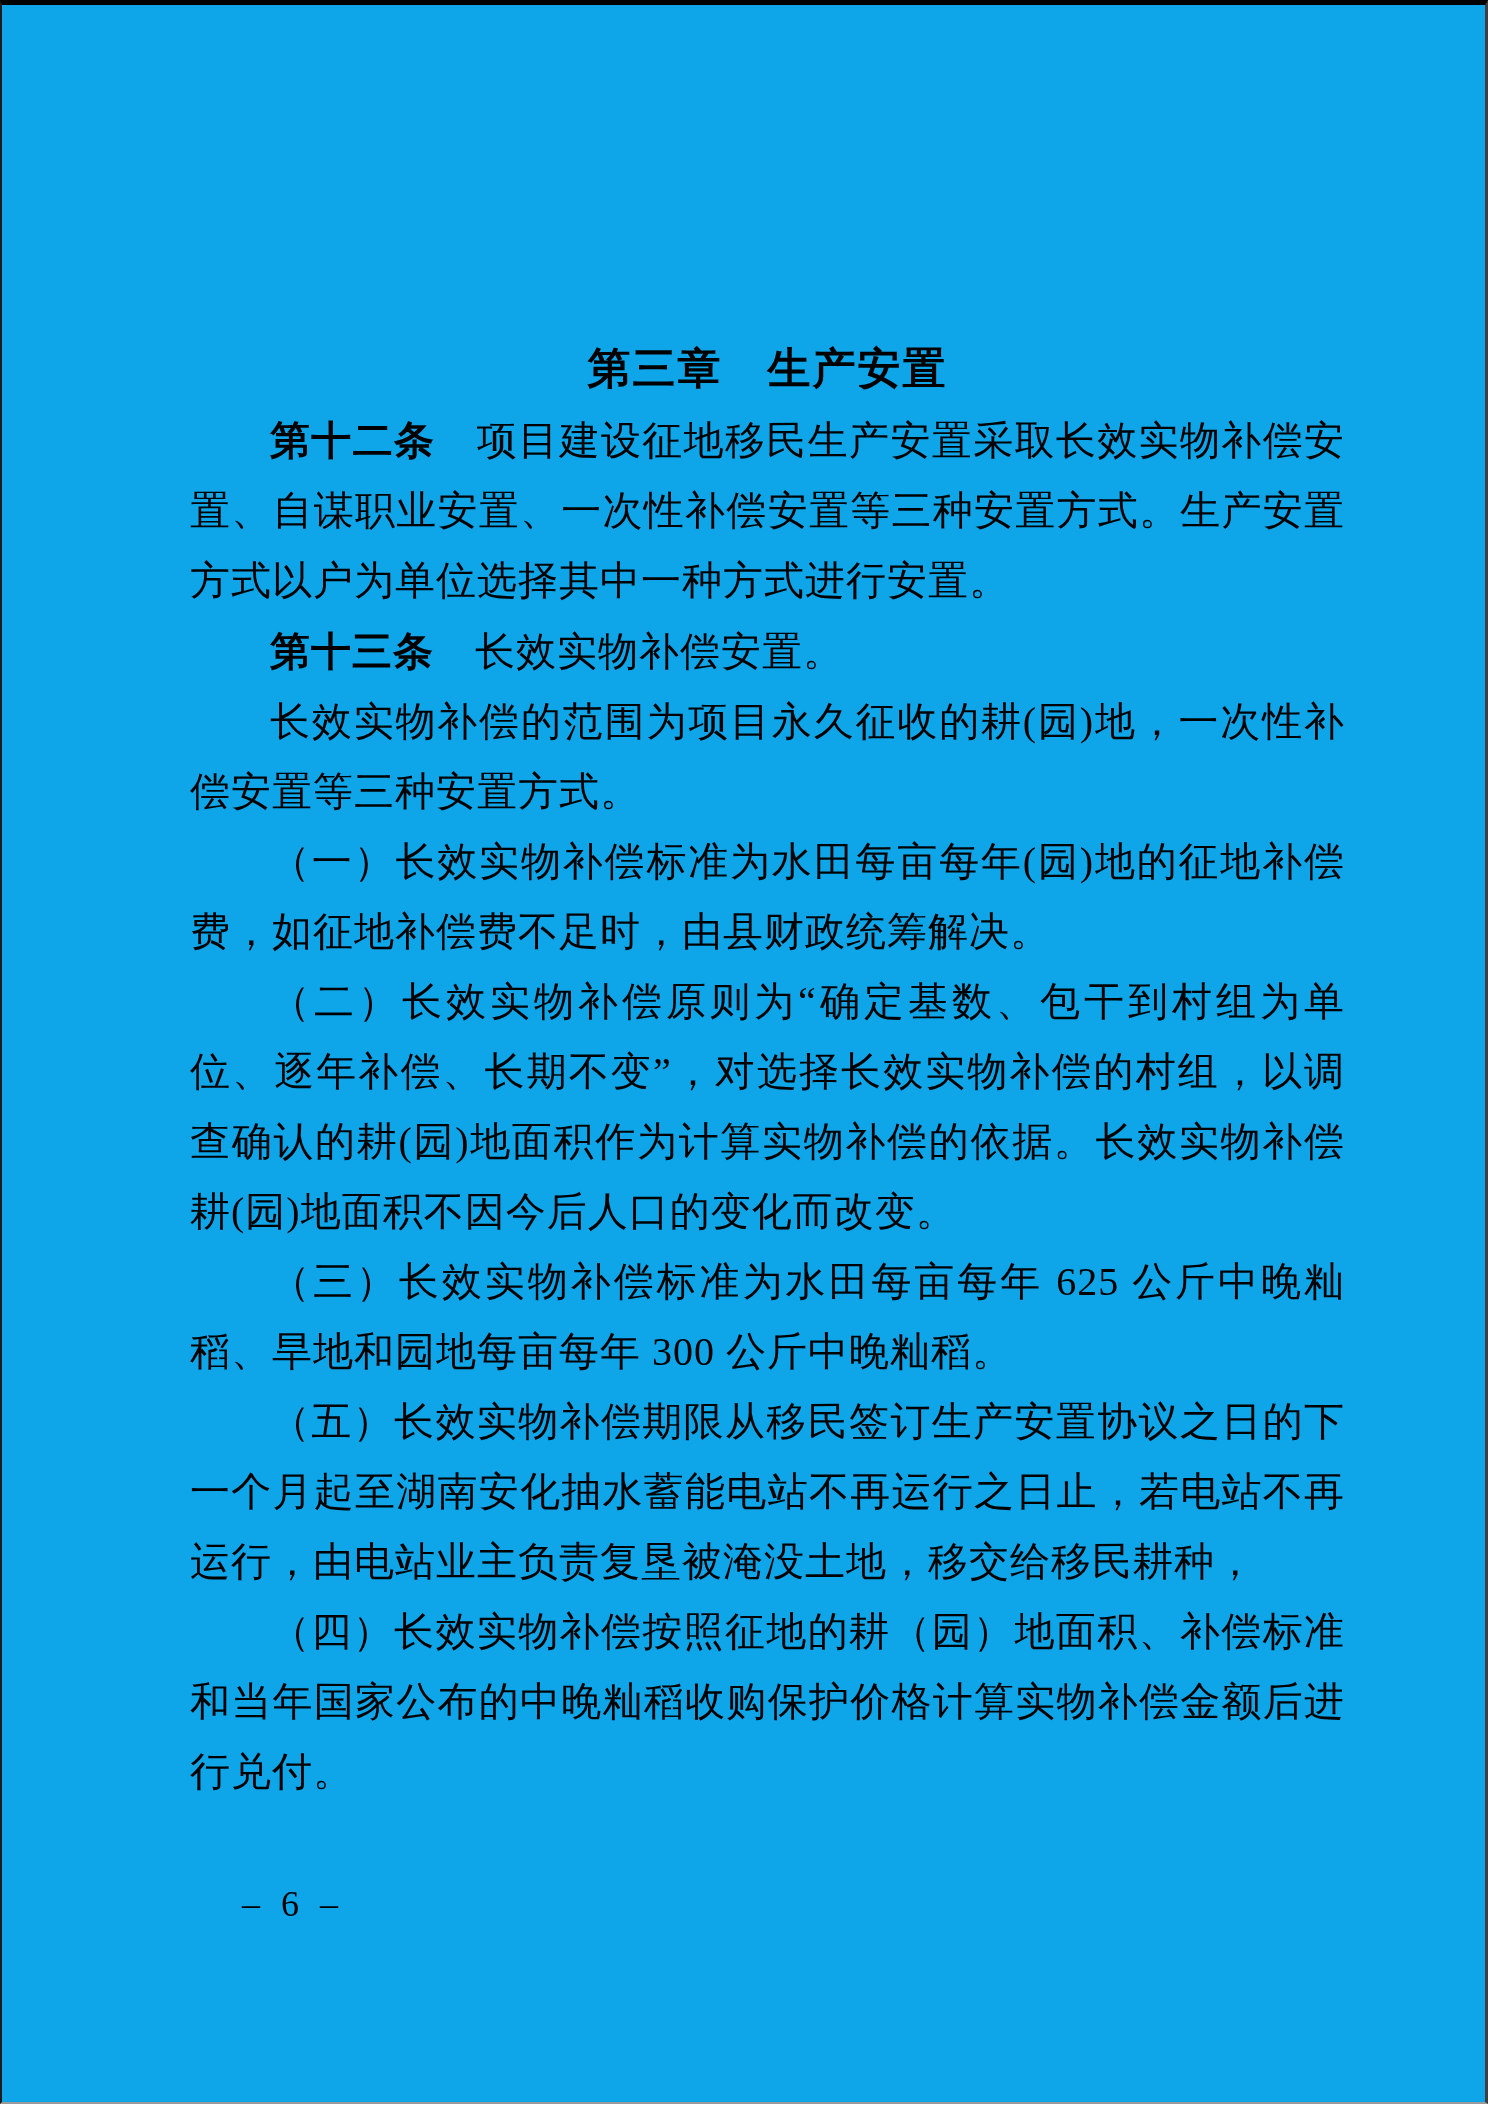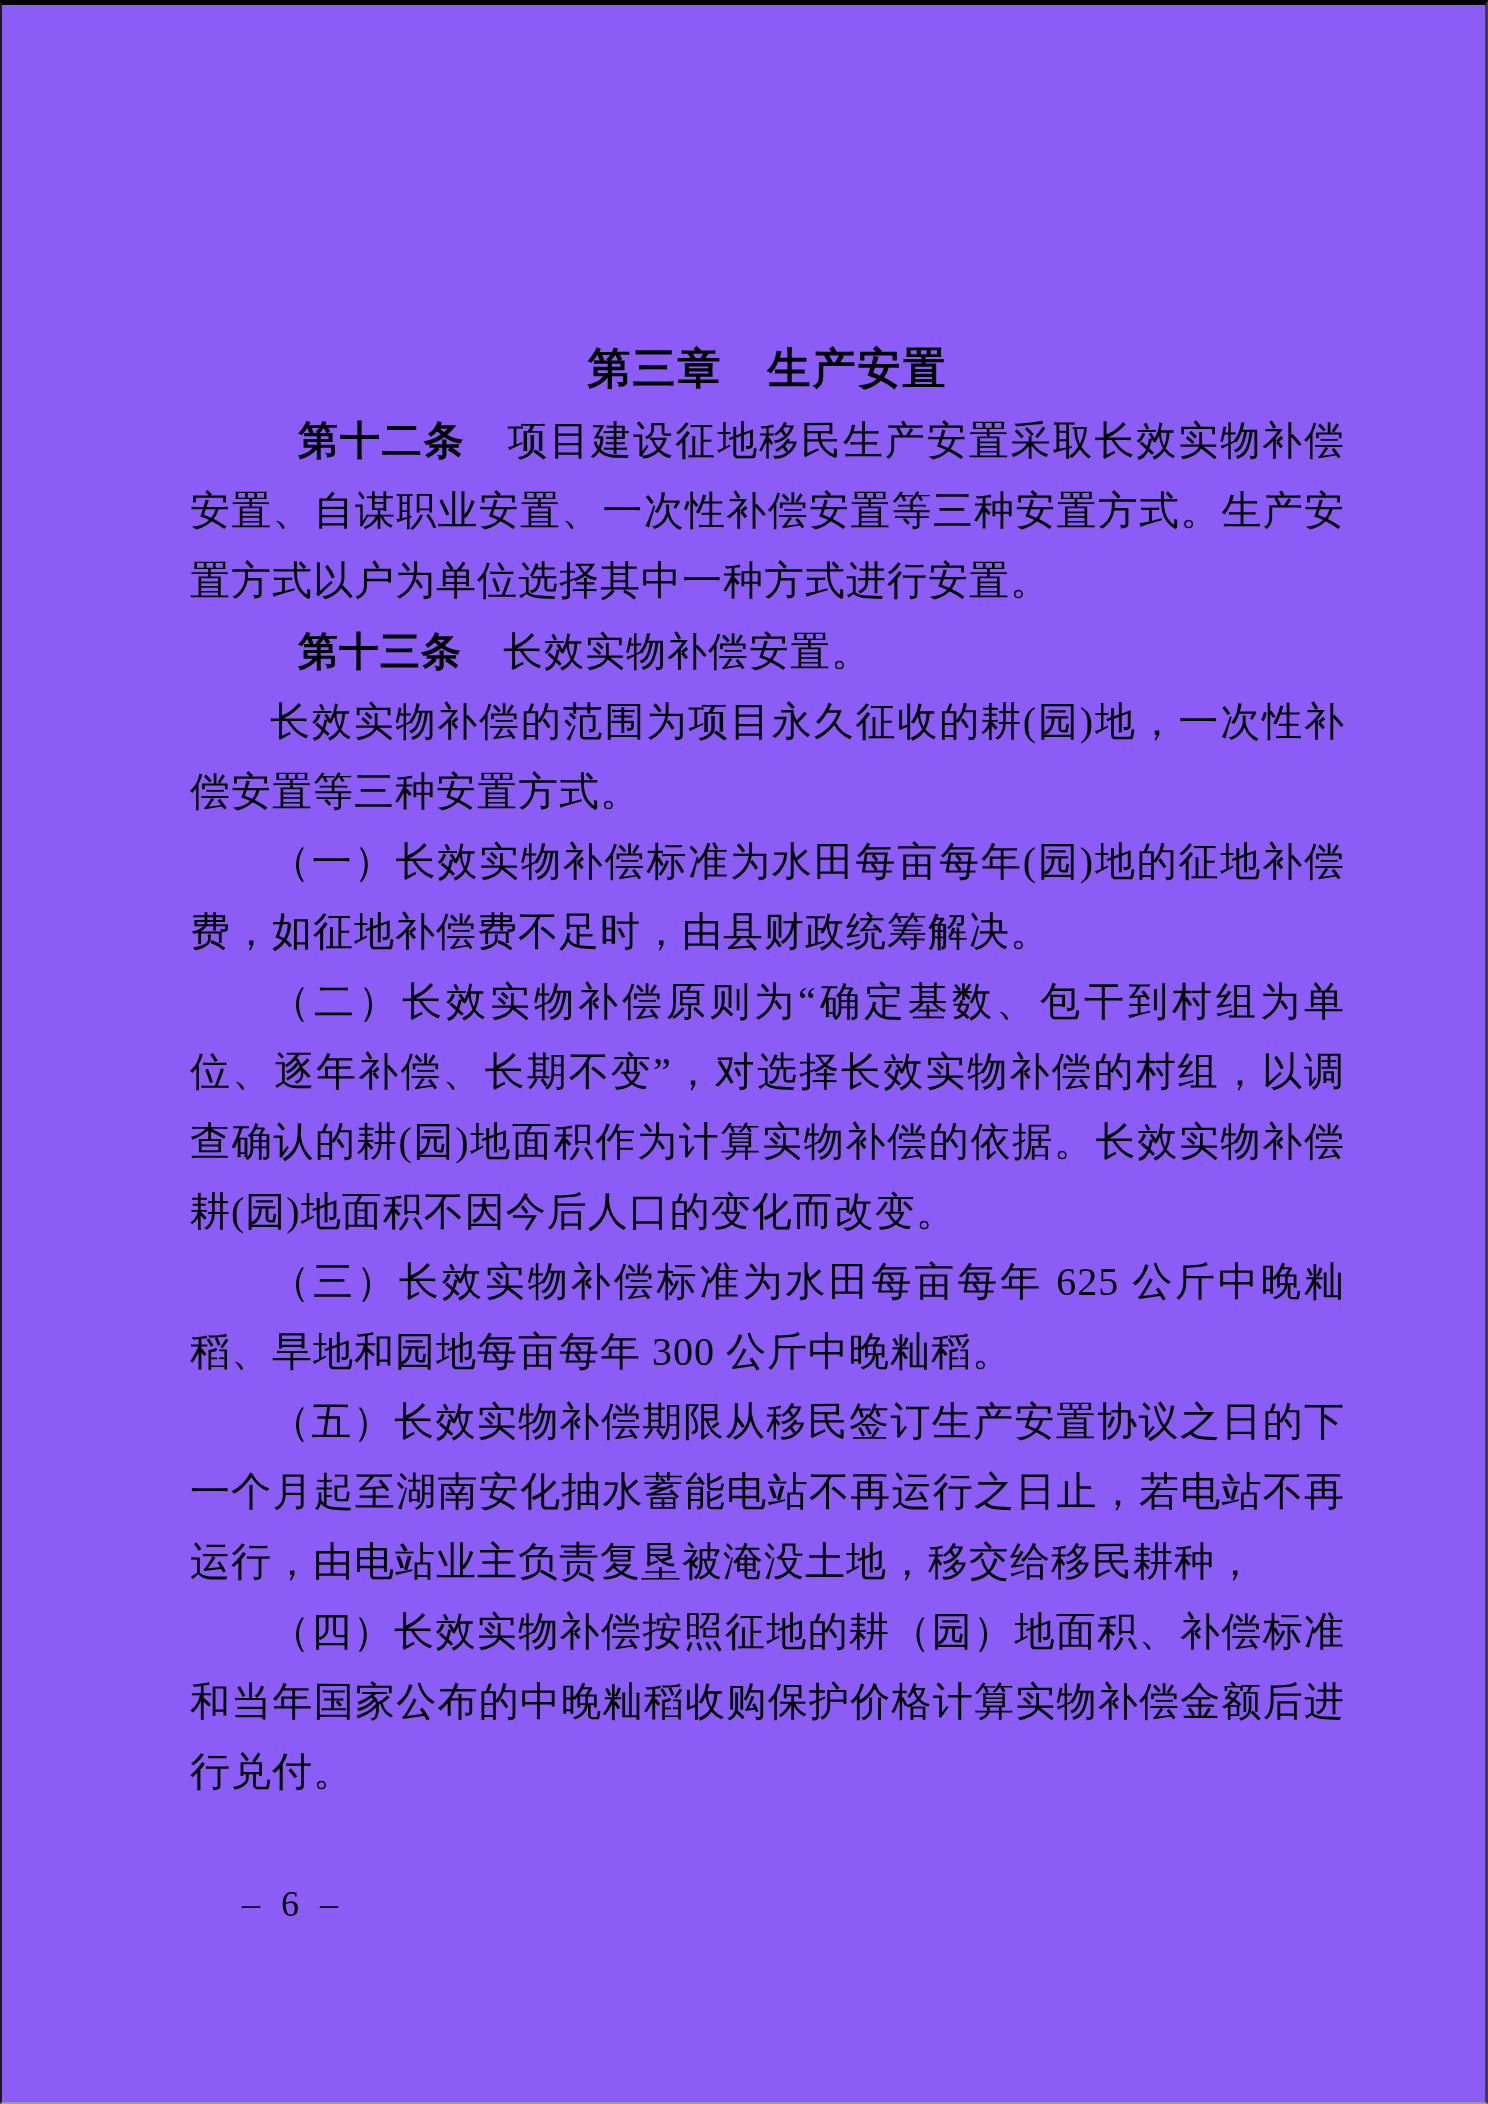--- a/index.html
+++ b/index.html
@@ -8,7 +8,7 @@
     width: 1488px;
     height: 2104px;
     box-sizing: border-box;
-    background: #8b5cf6;
+    background: #0ea5e9;
     border-top: 5px solid #000000;
     border-left: 2px solid #1c1c1c;
     border-right: 3px solid #3f3f3f;

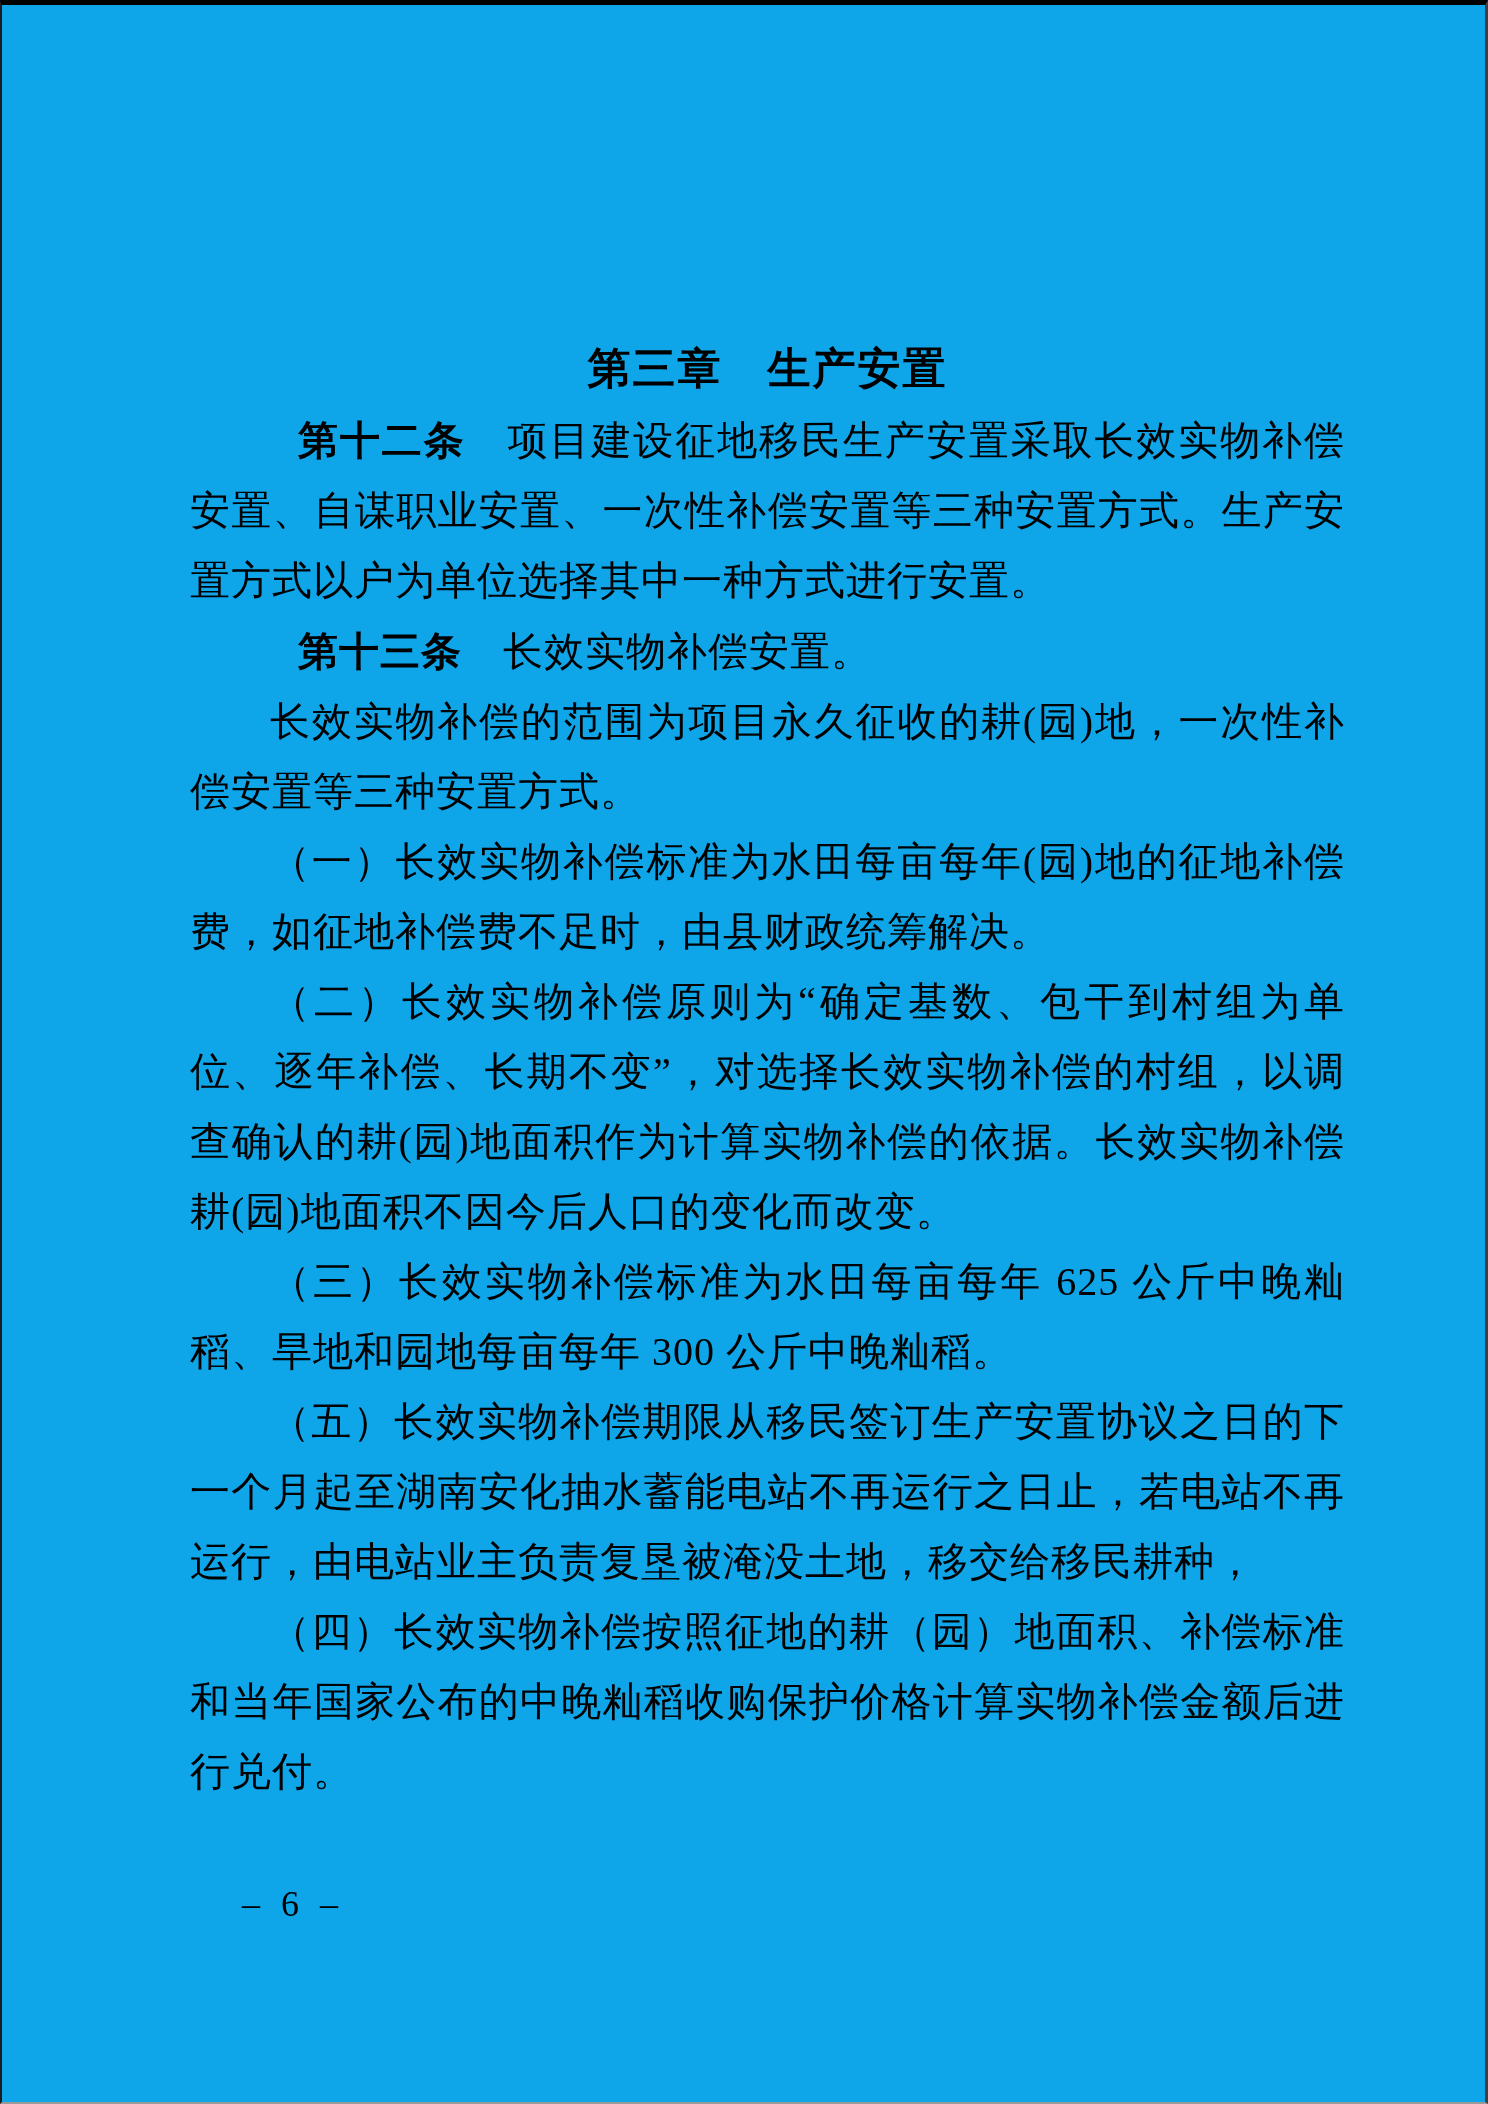--- a/index.html
+++ b/index.html
@@ -45,7 +45,6 @@
   .para .lead {
     font-family: "Liberation Sans", "DejaVu Sans", sans-serif;
     font-weight: 700;
-    margin-left: 28px;
   }
   .page-number {
     position: absolute;

